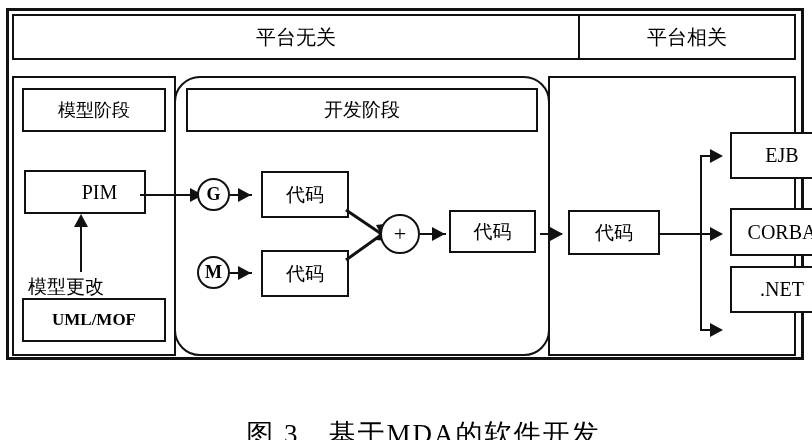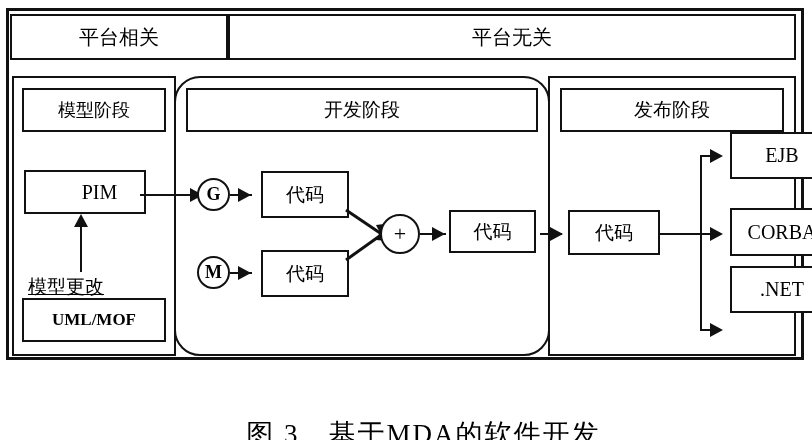--- a/index.html
+++ b/index.html
@@ -173,11 +173,11 @@
   <div class="outer-frame"></div>
 
   <div class="band">
+    <div class="band-cell independent">
+      <span>平台无关</span>
+    </div>
     <div class="band-cell dependent">
       <span>平台相关</span>
-    </div>
-    <div class="band-cell independent">
-      <span>平台无关</span>
     </div>
   </div>
 

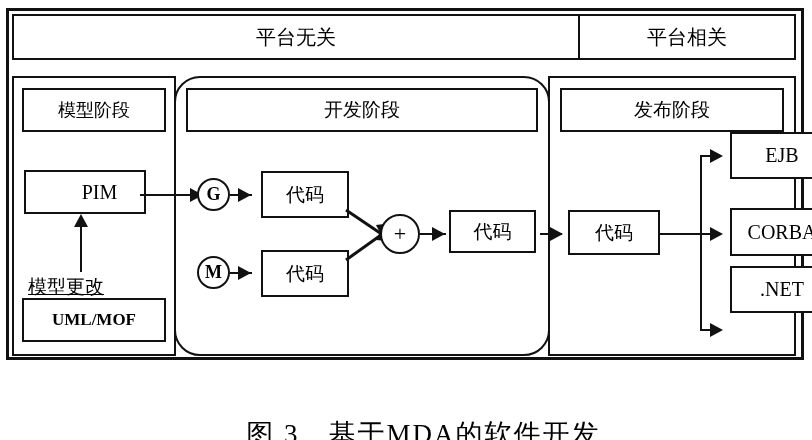--- a/index.html
+++ b/index.html
@@ -265,9 +265,6 @@
 
     <div class="column col-release">
 
-      <div class="stage-head">
-        <span>发布阶段</span>
-      </div>
 
       <div class="hline" style="left:-10px; top:155px; width:22px;"></div>
       <div class="arrowhead right" style="left:0px; top:149px;"></div>

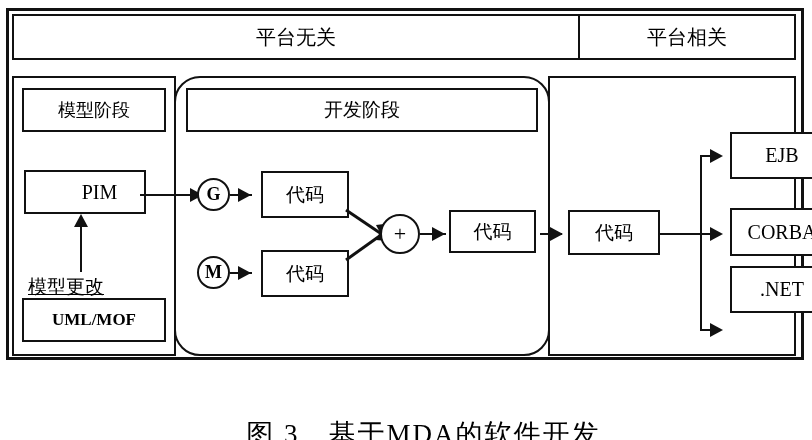--- a/index.html
+++ b/index.html
@@ -150,7 +150,6 @@
     position: absolute;
     font-size: 19px;
     white-space: nowrap;
-    text-decoration: underline;
   }
 
   

